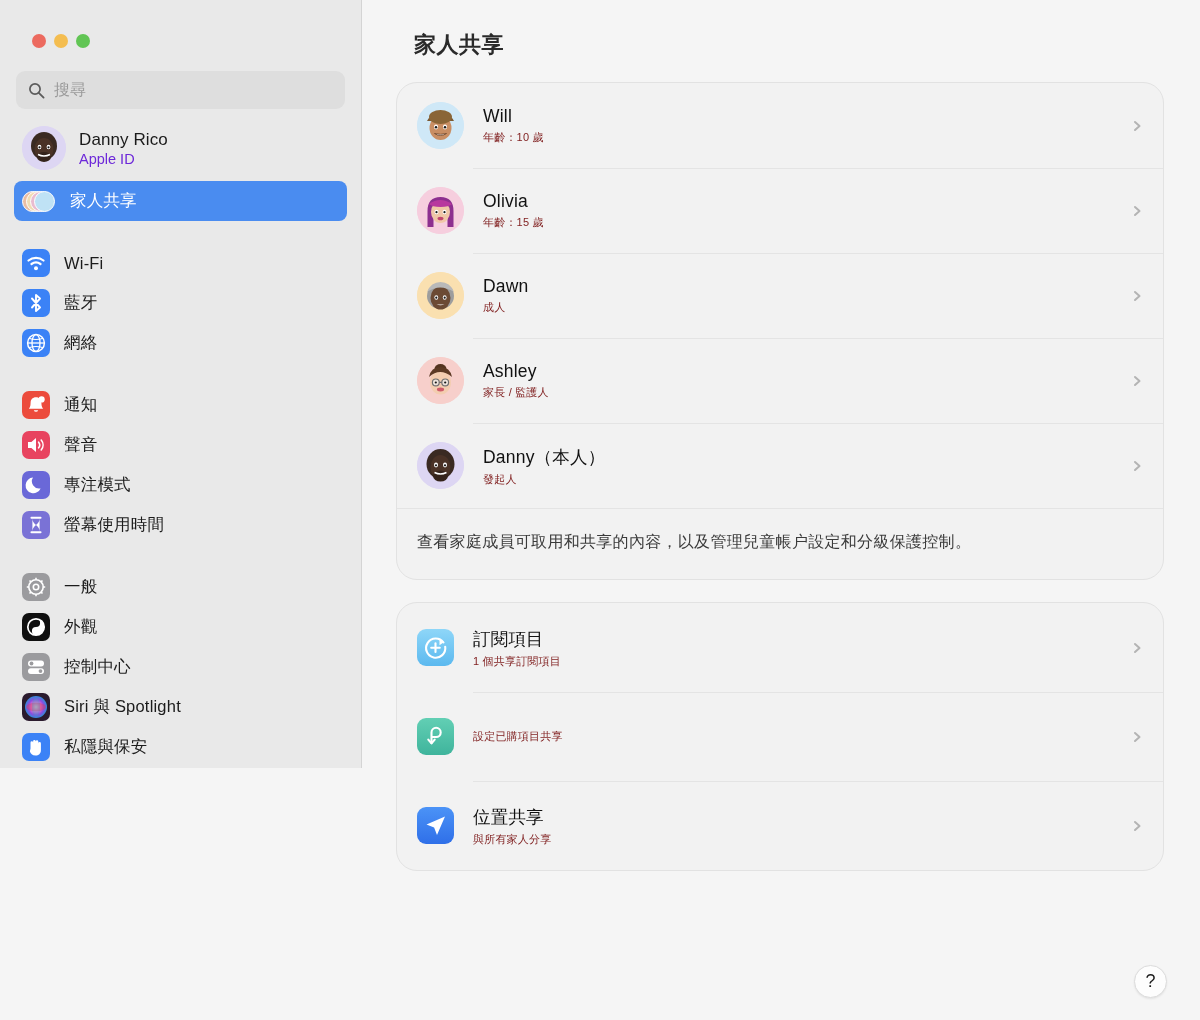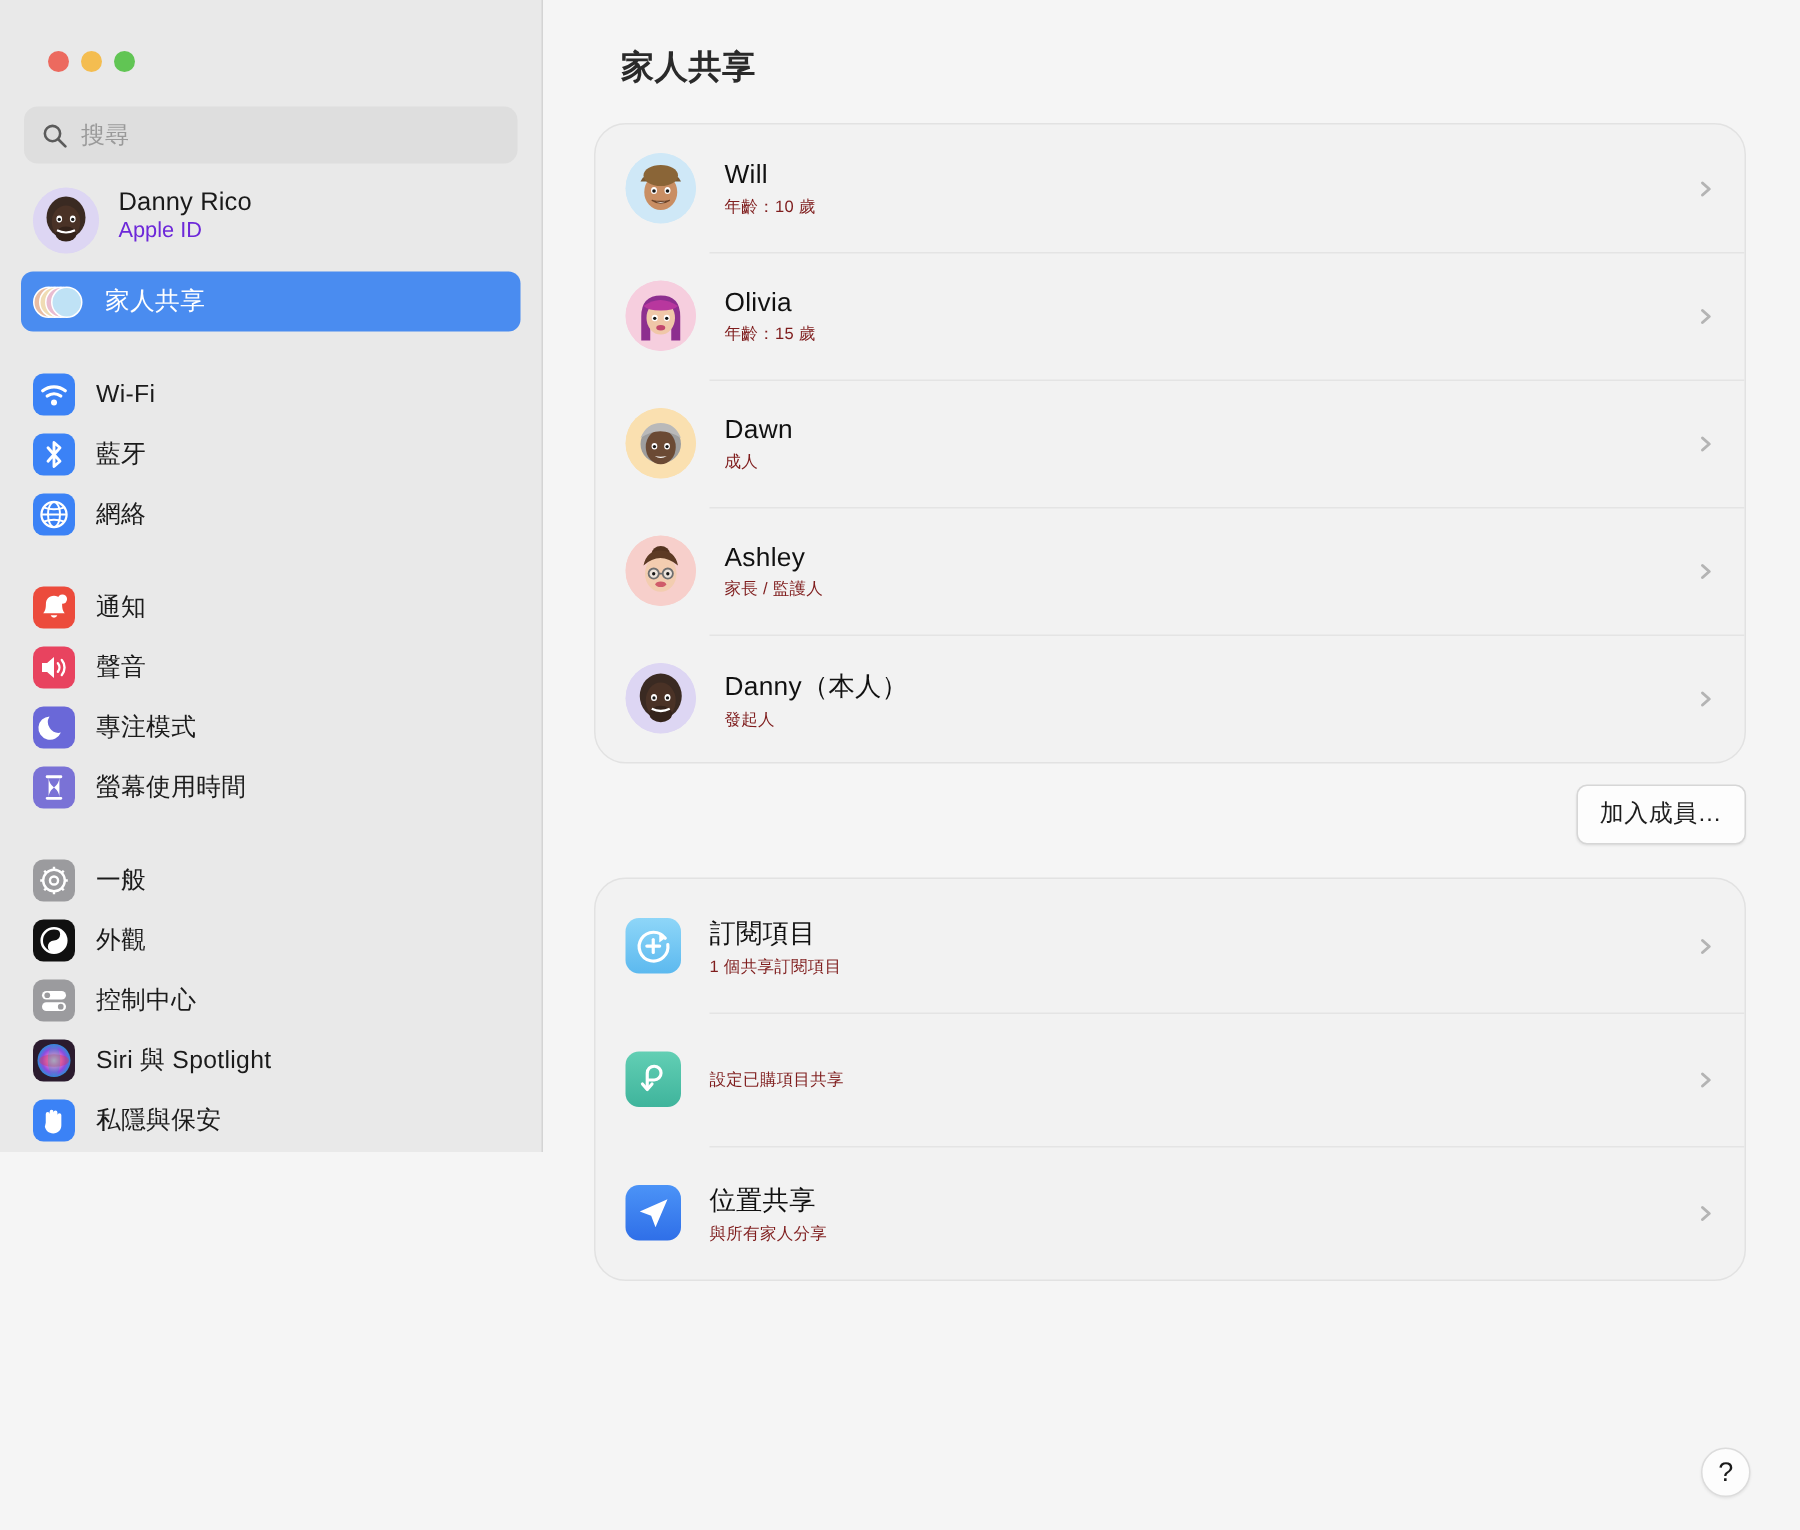--- a/index.html
+++ b/index.html
@@ -31,7 +31,7 @@
   .search-text { font-size:16px; color:#9a9a9a; }
 
   .account {
-    display:flex; align-items:flex-start; gap:13px;
+    display:flex; align-items:center; gap:13px;
     padding:16px 16px 0 22px; height:62px;
   }
   .account-av {

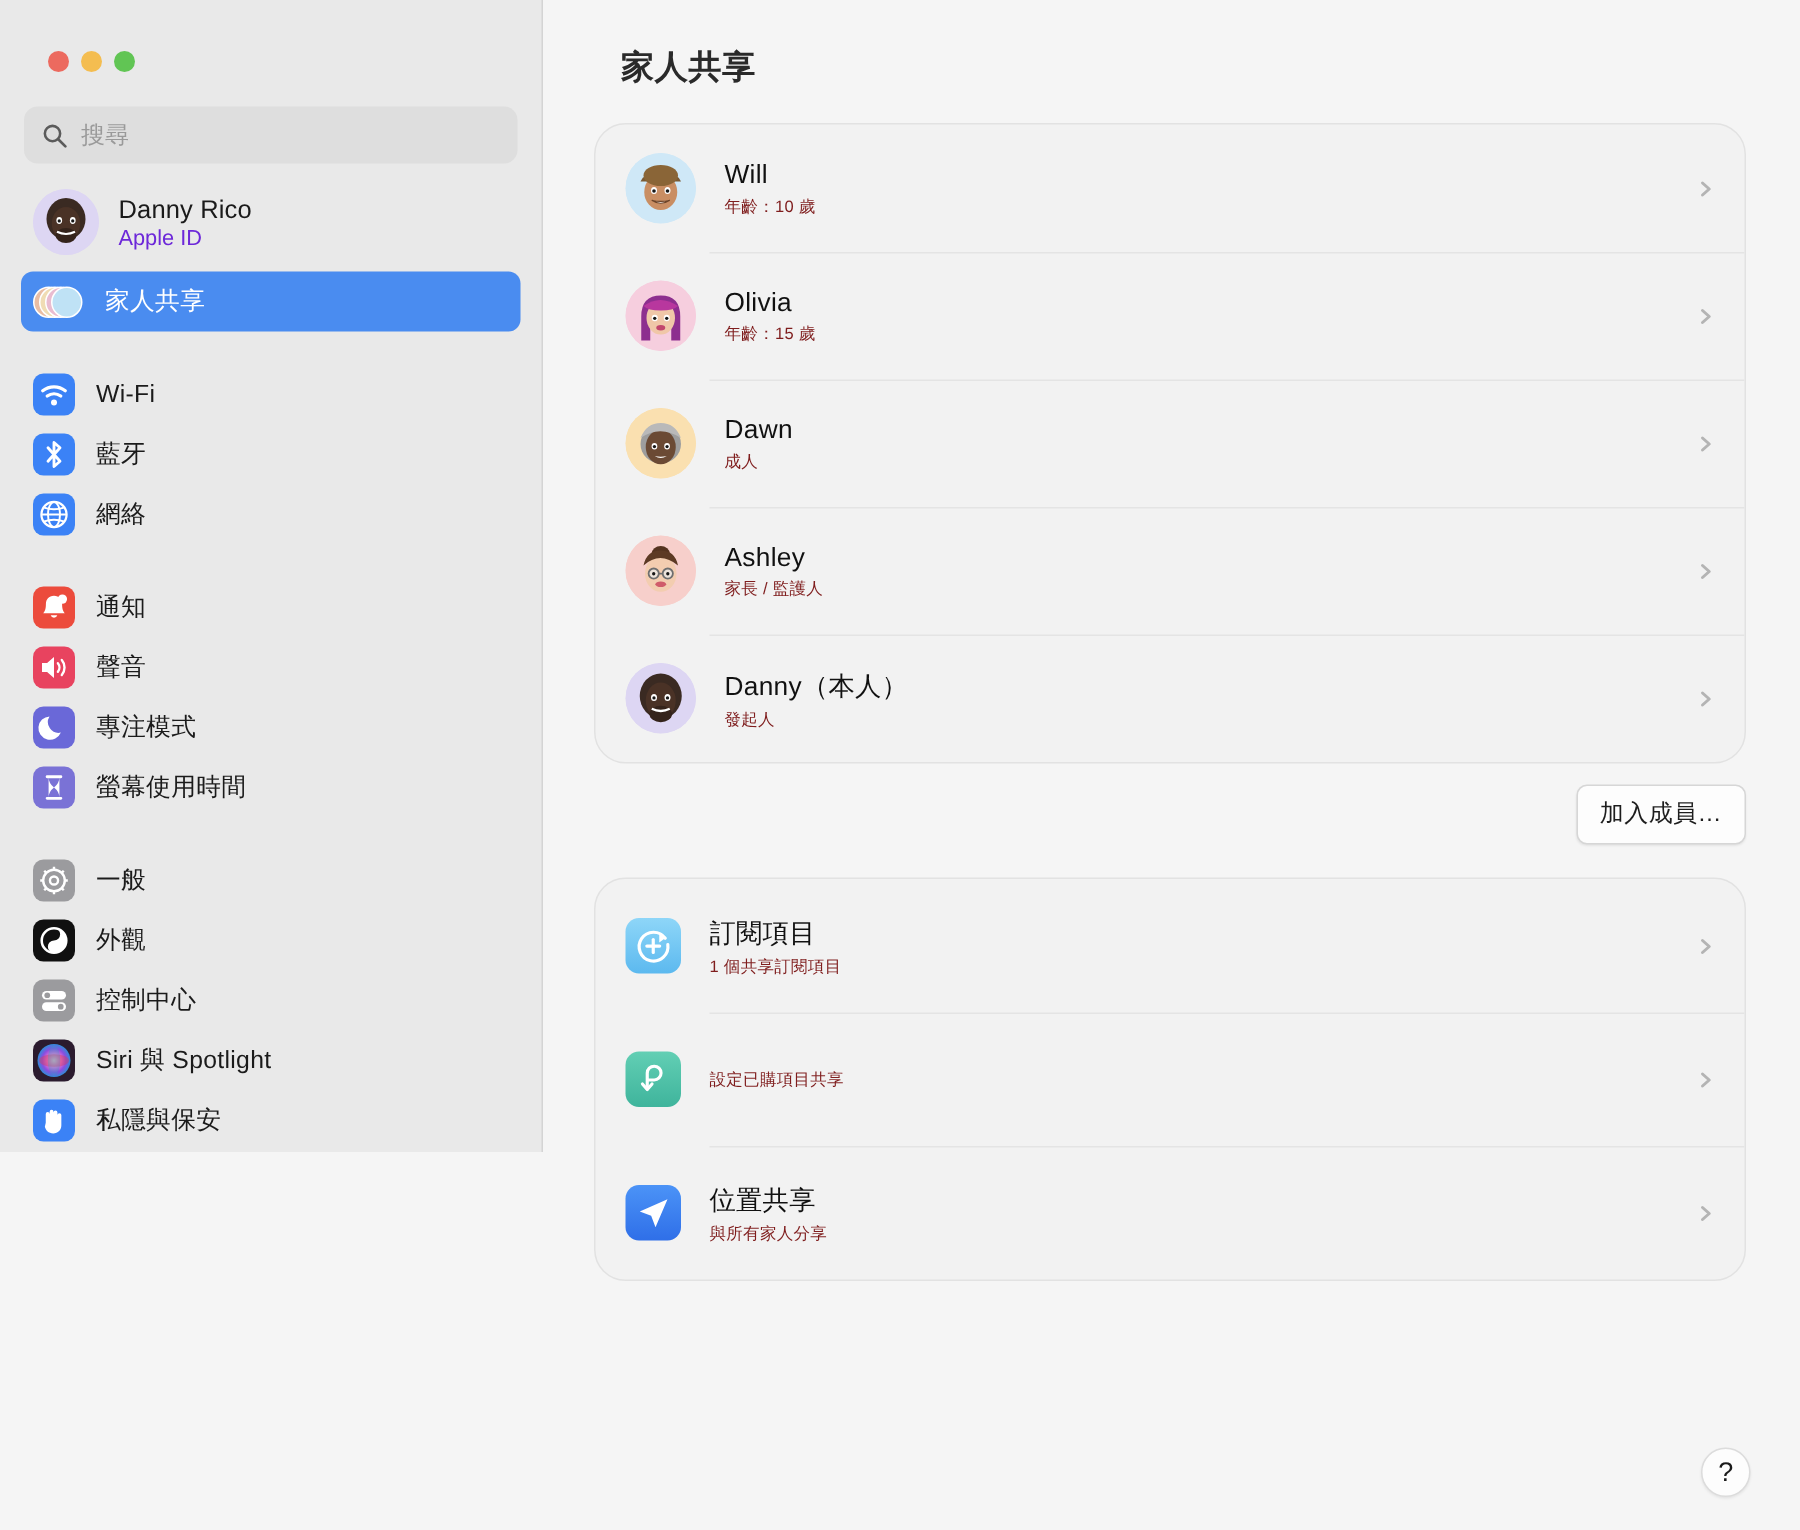--- a/index.html
+++ b/index.html
@@ -471,6 +471,7 @@
         </span>
       </div>
 
+      <div class="desc">查看家庭成員可取用和共享的內容，以及管理兒童帳户設定和分級保護控制。</div>
     </div>
 
     <div class="btn-row">

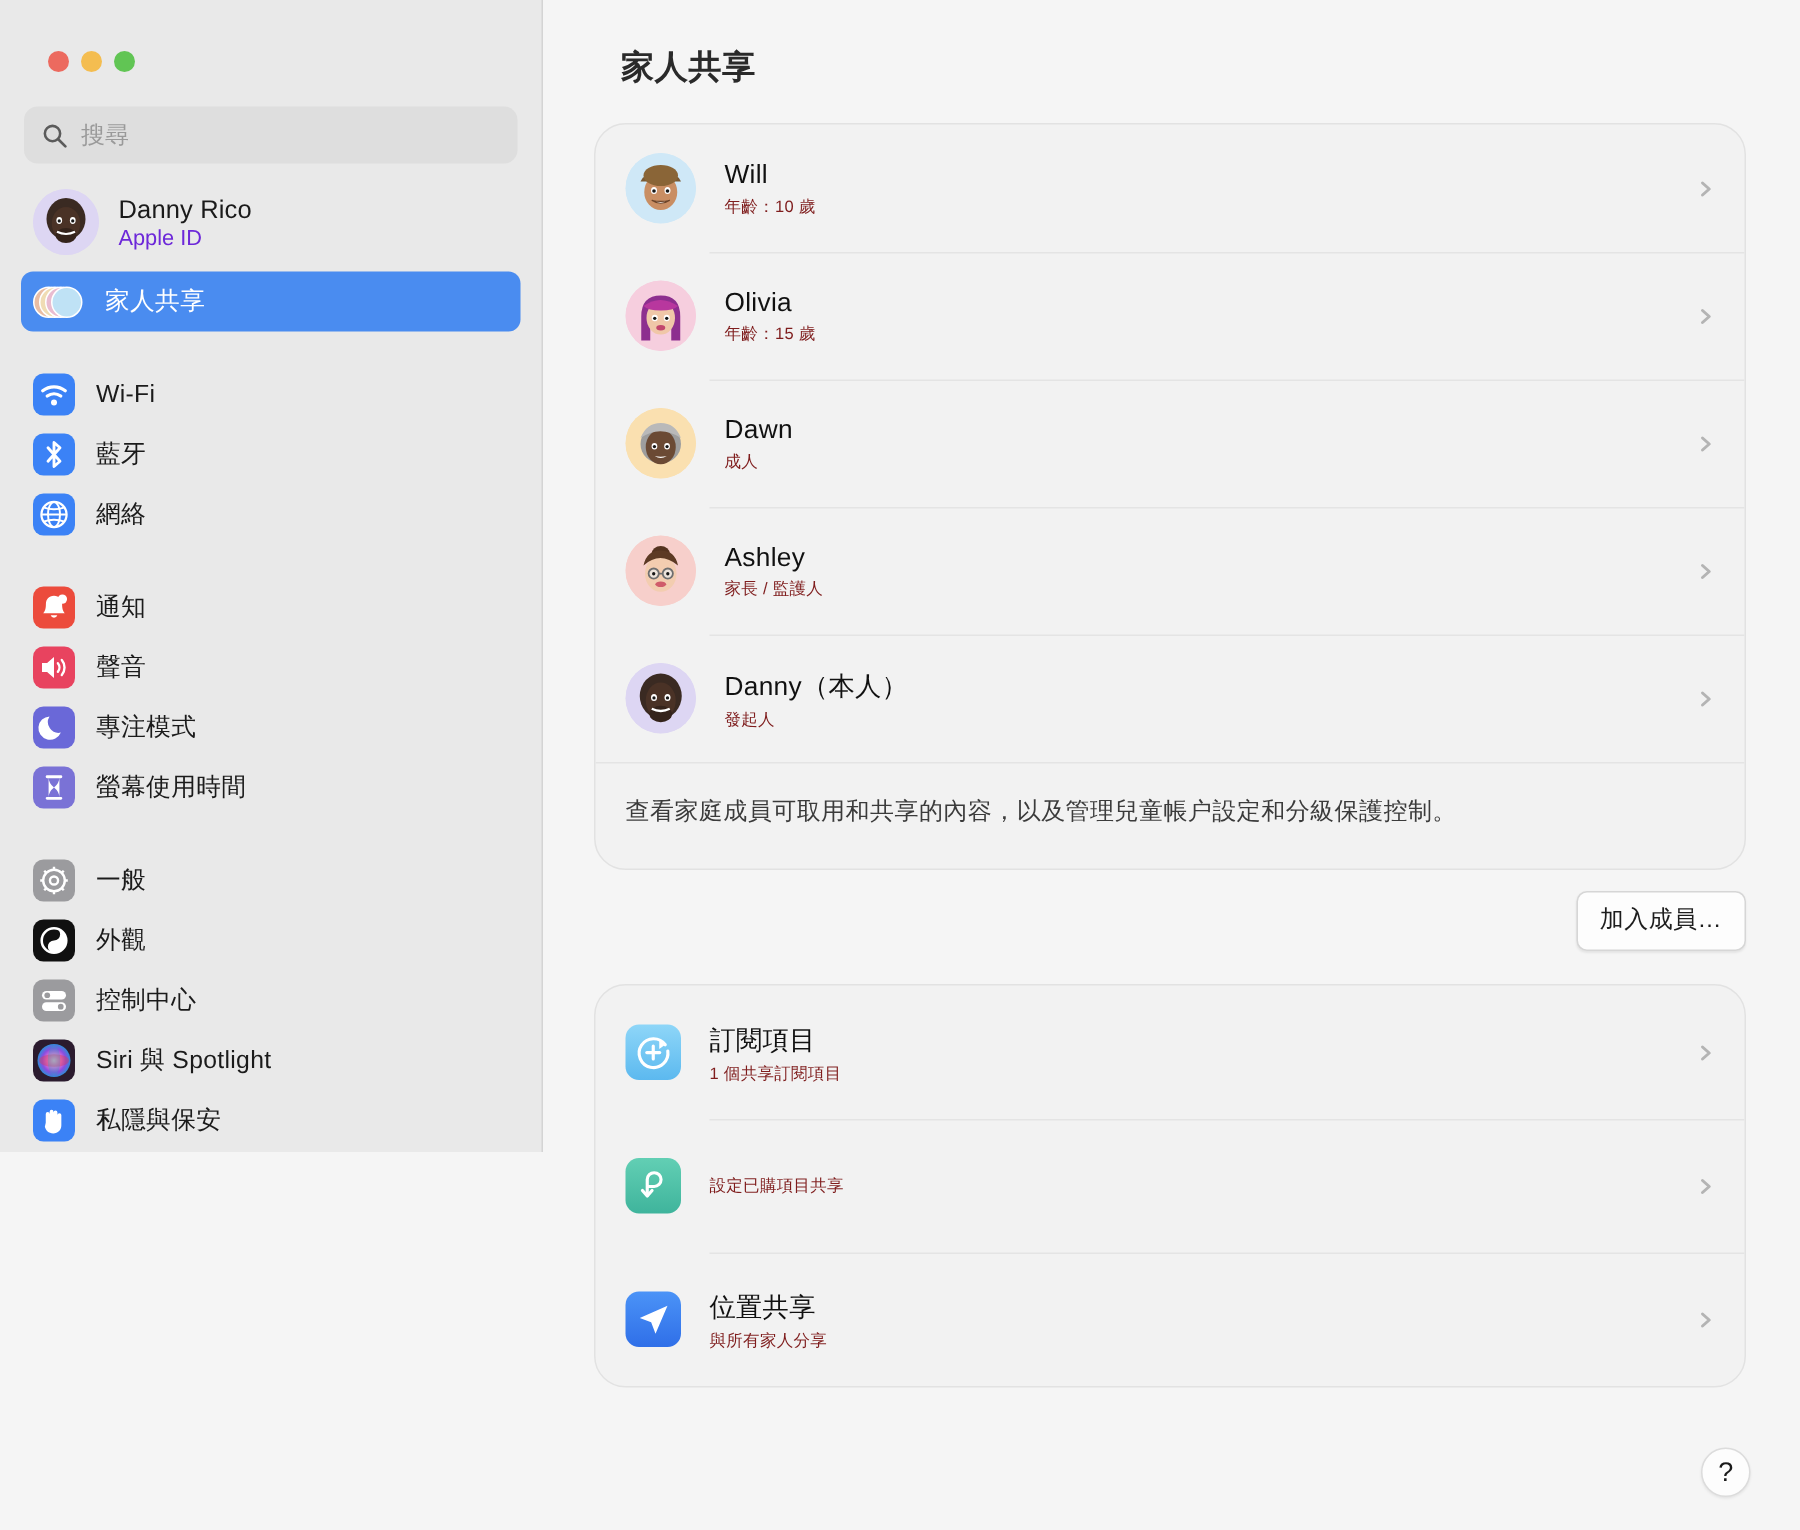--- a/index.html
+++ b/index.html
@@ -474,9 +474,6 @@
       <div class="desc">查看家庭成員可取用和共享的內容，以及管理兒童帳户設定和分級保護控制。</div>
     </div>
 
-    <div class="btn-row">
-      <button class="btn">加入成員…</button>
-    </div>
 
     <div class="card card2">
 

